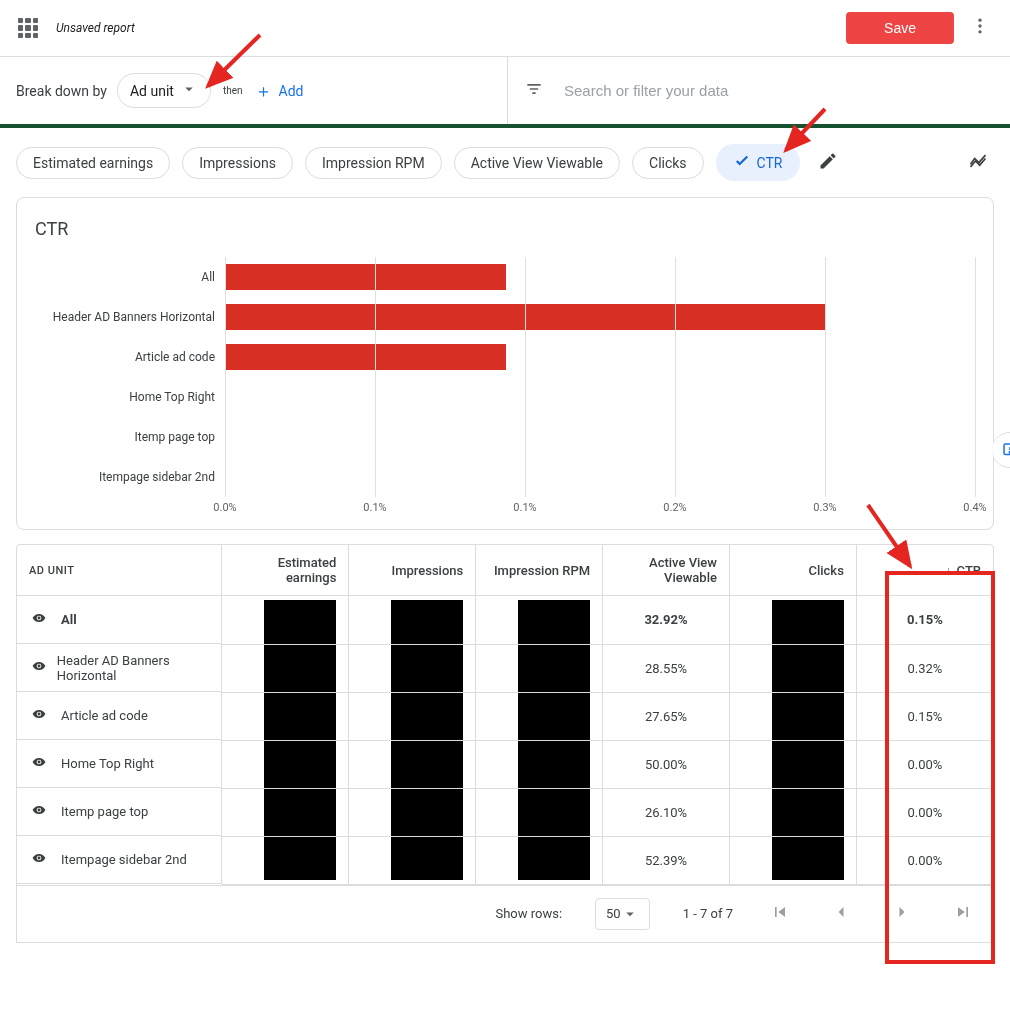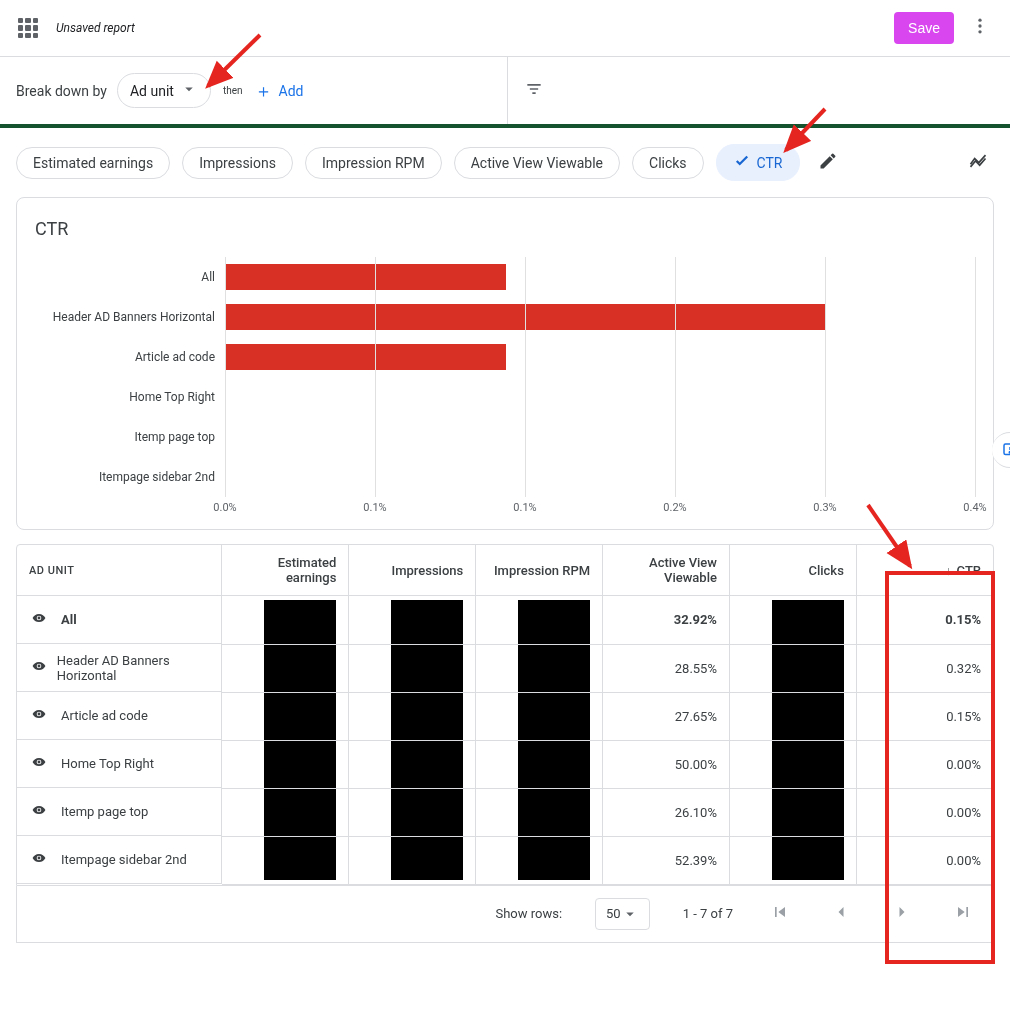--- a/index.html
+++ b/index.html
@@ -12,7 +12,7 @@
   .apps-icon span { background:#5f6368; border-radius:1px; }
   .page-title { font-style:italic; font-size:12px; margin-left:16px; }
   .topbar-spacer { flex:1; }
-  .save-btn { background:#d946ef; color:#fff; border:none; border-radius:4px; padding:8px 14px; font-size:14px; font-weight:500; cursor:pointer; }
+  .save-btn { background:#ef4444; color:#fff; border:none; border-radius:4px; padding:8px 38px; font-size:14px; font-weight:500; cursor:pointer; }
   .more-btn { margin-left:12px; color:#5f6368; padding:4px; cursor:pointer; }
   .more-btn svg { width:20px; height:20px; }
 

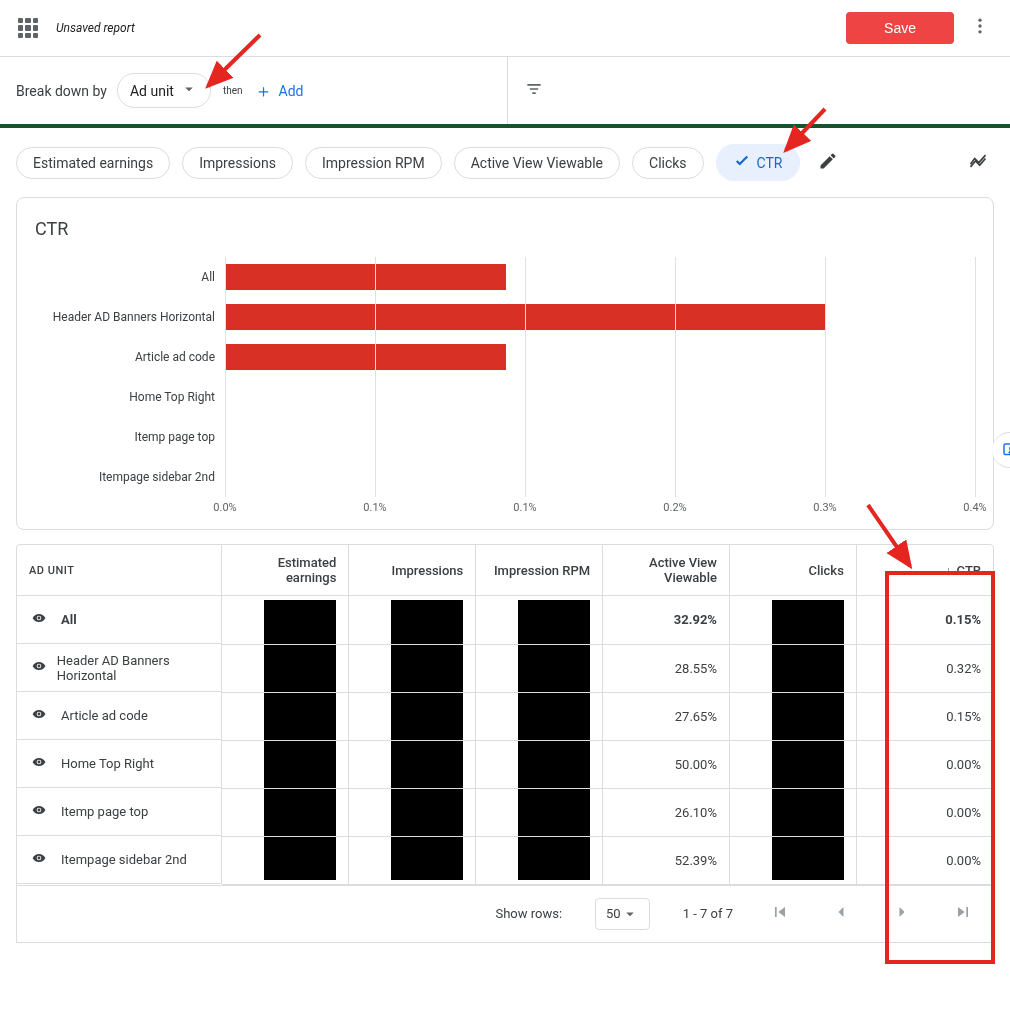--- a/index.html
+++ b/index.html
@@ -145,6 +145,7 @@
           <path d="M4 6h16v2H4zm3 5h10v2H7zm3 5h4v2h-4z"></path>
         </svg>
     </span>
+    <input class="search-input" placeholder="Search or filter your data" style="">
   </div>
 </div>
 

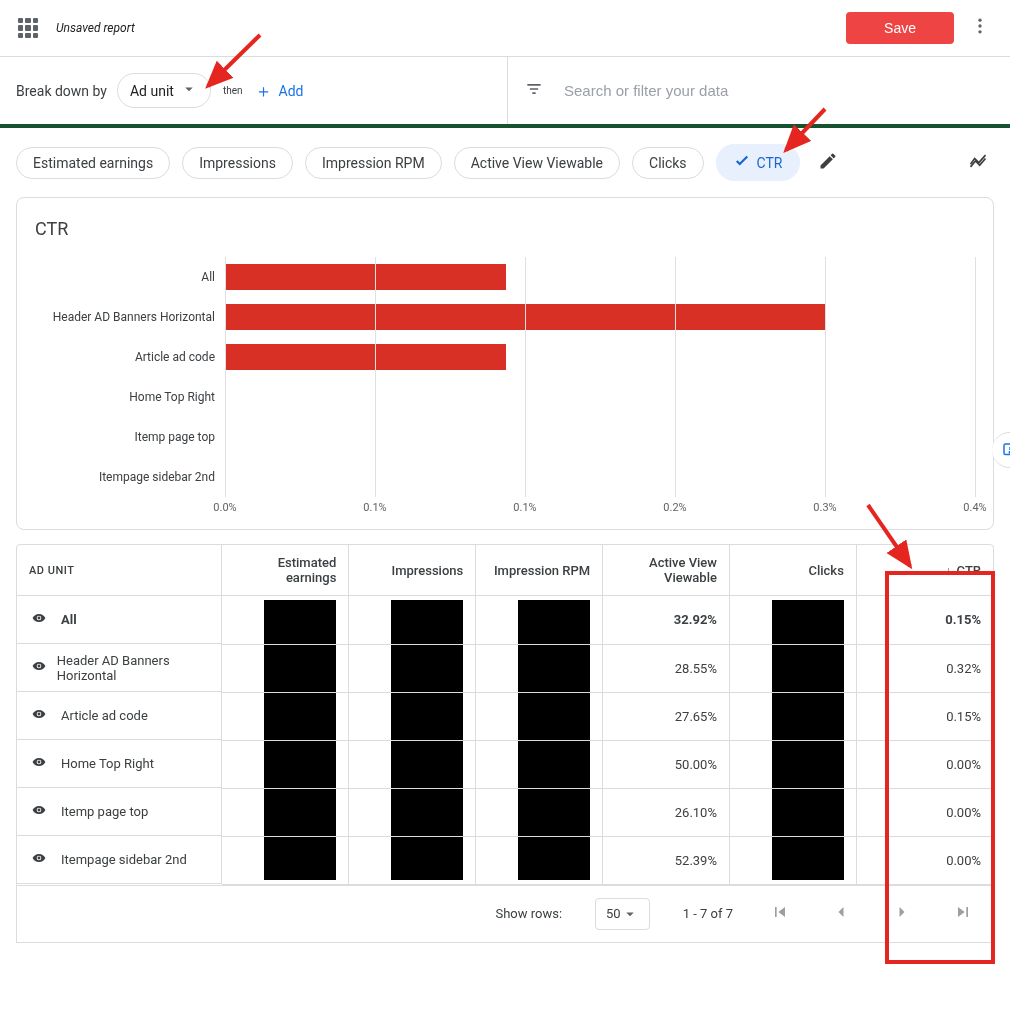--- a/index.html
+++ b/index.html
@@ -63,7 +63,7 @@
   th:last-child, td:last-child { border-right:none; }
   th { text-align:right; color:#3c4043; font-weight:500; height:48px; vertical-align:middle; }
   th.first { text-align:left; font-size:11px; letter-spacing:0.5px; }
-  td { text-align:right; color:#3c4043; vertical-align:middle; height:48px; }
+  td { text-align:center; color:#3c4043; vertical-align:middle; height:48px; }
   td.first { text-align:left; display:flex; align-items:center; height:48px; }
   td.first .eye { width:32px; color:#3c4043; }
   td.first .eye svg { width:20px; height:14px; }

